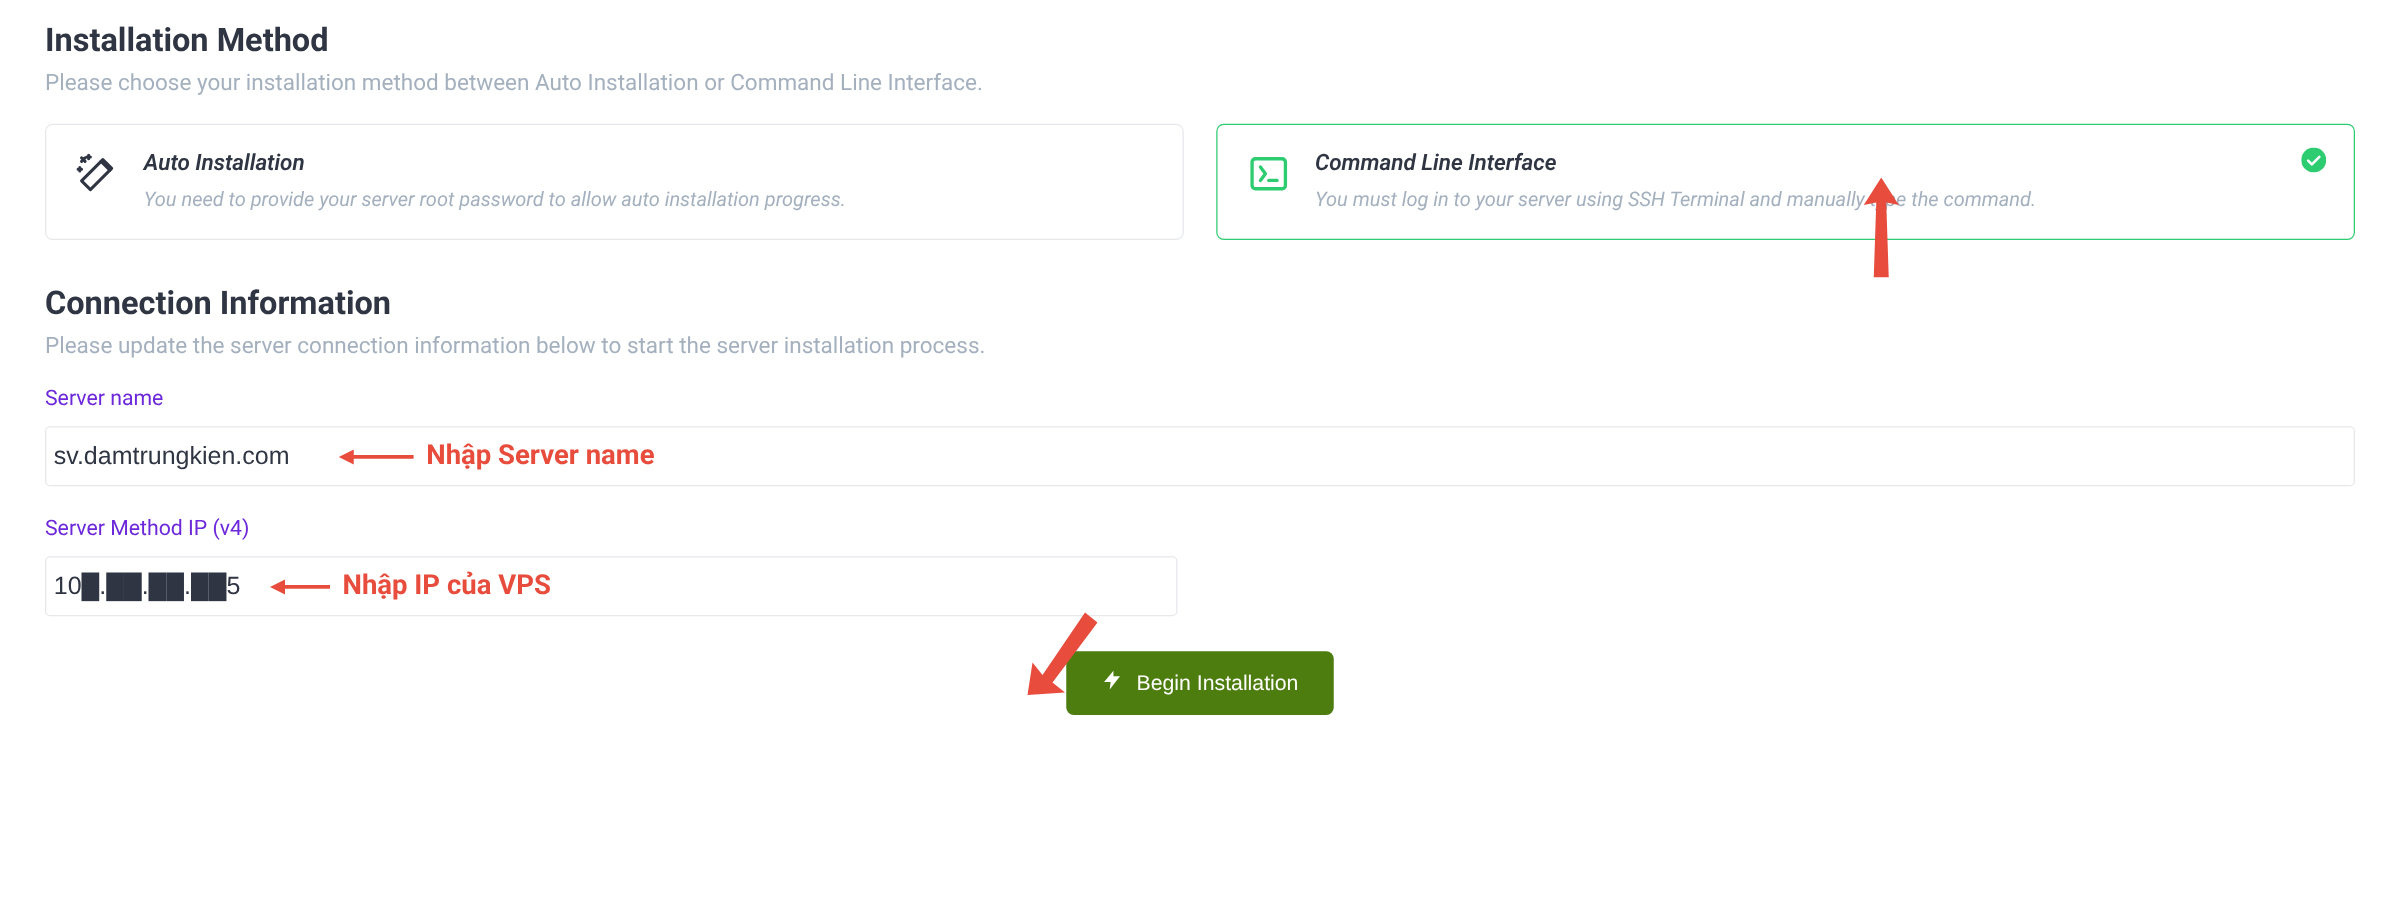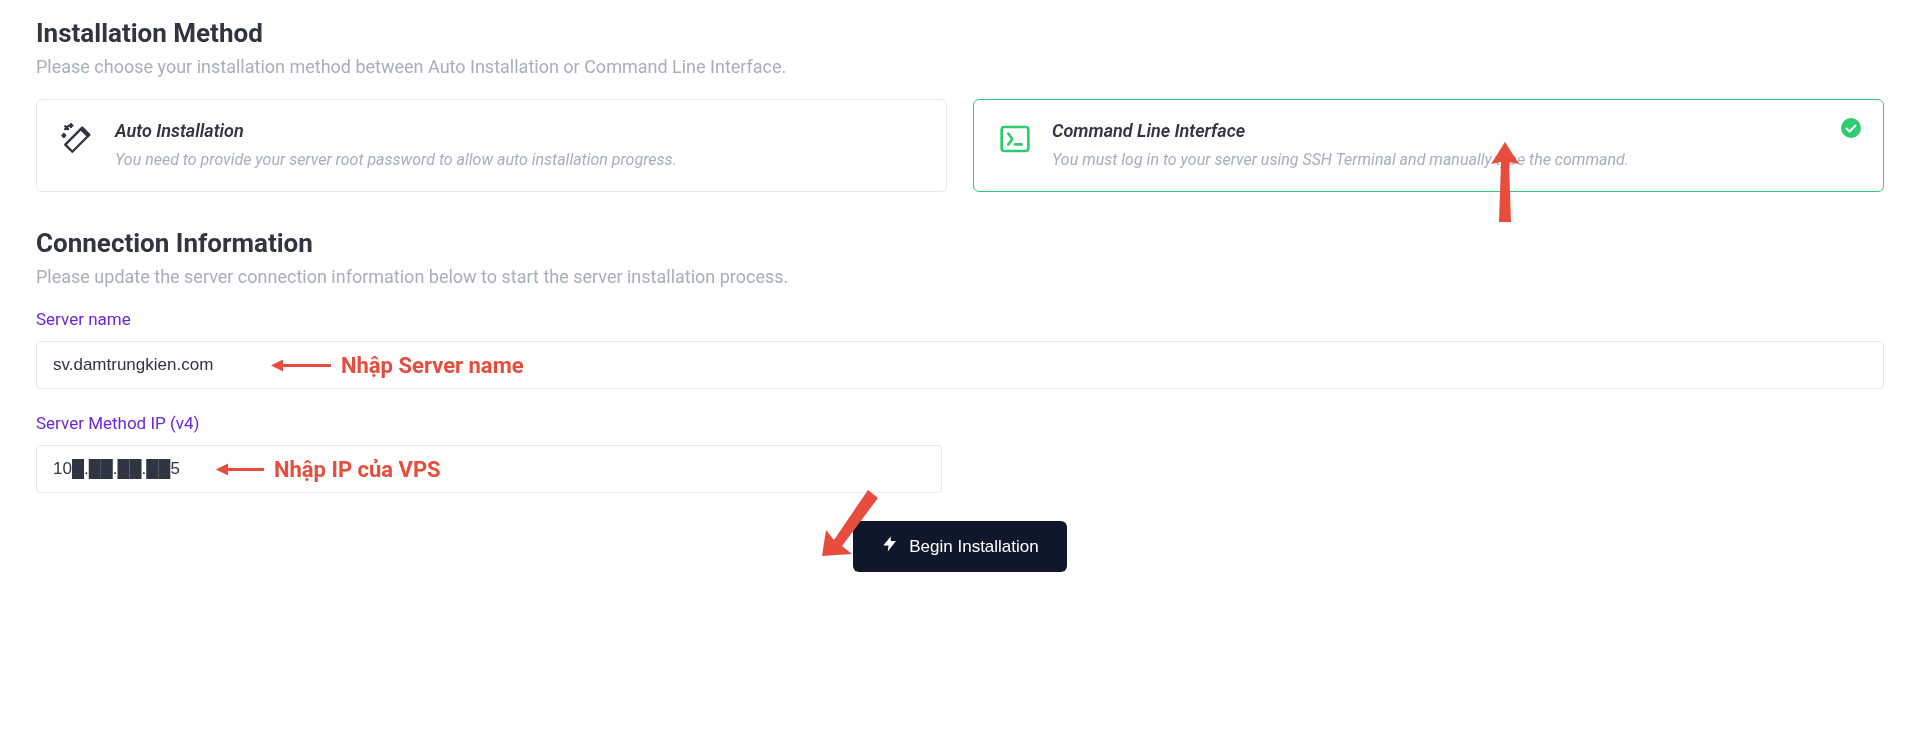--- a/index.html
+++ b/index.html
@@ -19,7 +19,7 @@
   .field{margin-bottom:24px;}
   .field-label{font-size:17px;color:#6d28d9;margin-bottom:12px;display:block;}
   .input-wrap{position:relative;}
-  .input{width:100%;height:48px;border:1px solid #e6e8eb;border-radius:4px;padding:0 16px;font-size:17px;color:#2f3542;outline:none;}
+  .input{width:100%;height:48px;border:1px solid #e6e8eb;border-radius:4px;padding:0 6px;font-size:20px;color:#2f3542;outline:none;}
   .input-half{width:49%;}
   .ann{position:absolute;display:flex;align-items:center;gap:10px;pointer-events:none;}
   .ann-text{color:#e74c3c;font-size:22px;font-weight:700;white-space:nowrap;}

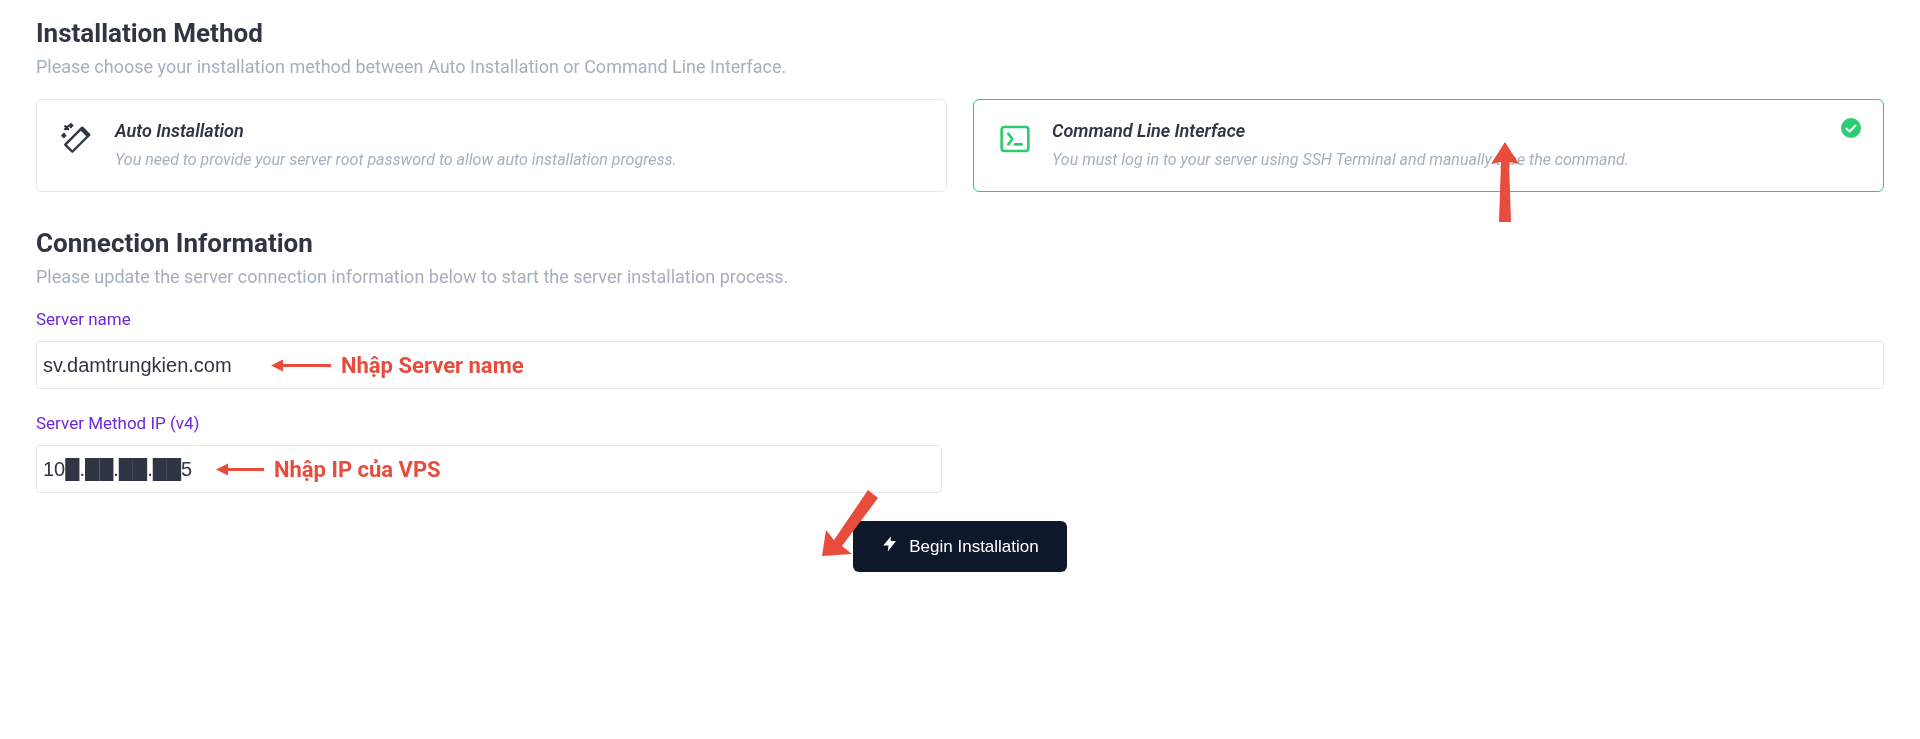--- a/index.html
+++ b/index.html
@@ -24,7 +24,7 @@
   .ann{position:absolute;display:flex;align-items:center;gap:10px;pointer-events:none;}
   .ann-text{color:#e74c3c;font-size:22px;font-weight:700;white-space:nowrap;}
   .submit-wrap{text-align:center;margin-top:28px;}
-  .submit-btn{display:inline-flex;align-items:center;gap:10px;background:#0f172a;color:#fff;border:none;border-radius:6px;padding:14px 28px;font-size:17px;font-weight:500;cursor:pointer;}
+  .submit-btn{display:inline-flex;align-items:center;gap:10px;background:#4d7c0f;color:#fff;border:none;border-radius:6px;padding:14px 28px;font-size:17px;font-weight:500;cursor:pointer;}
   
   .overlay-arrow{position:absolute;pointer-events:none;}
 </style>

